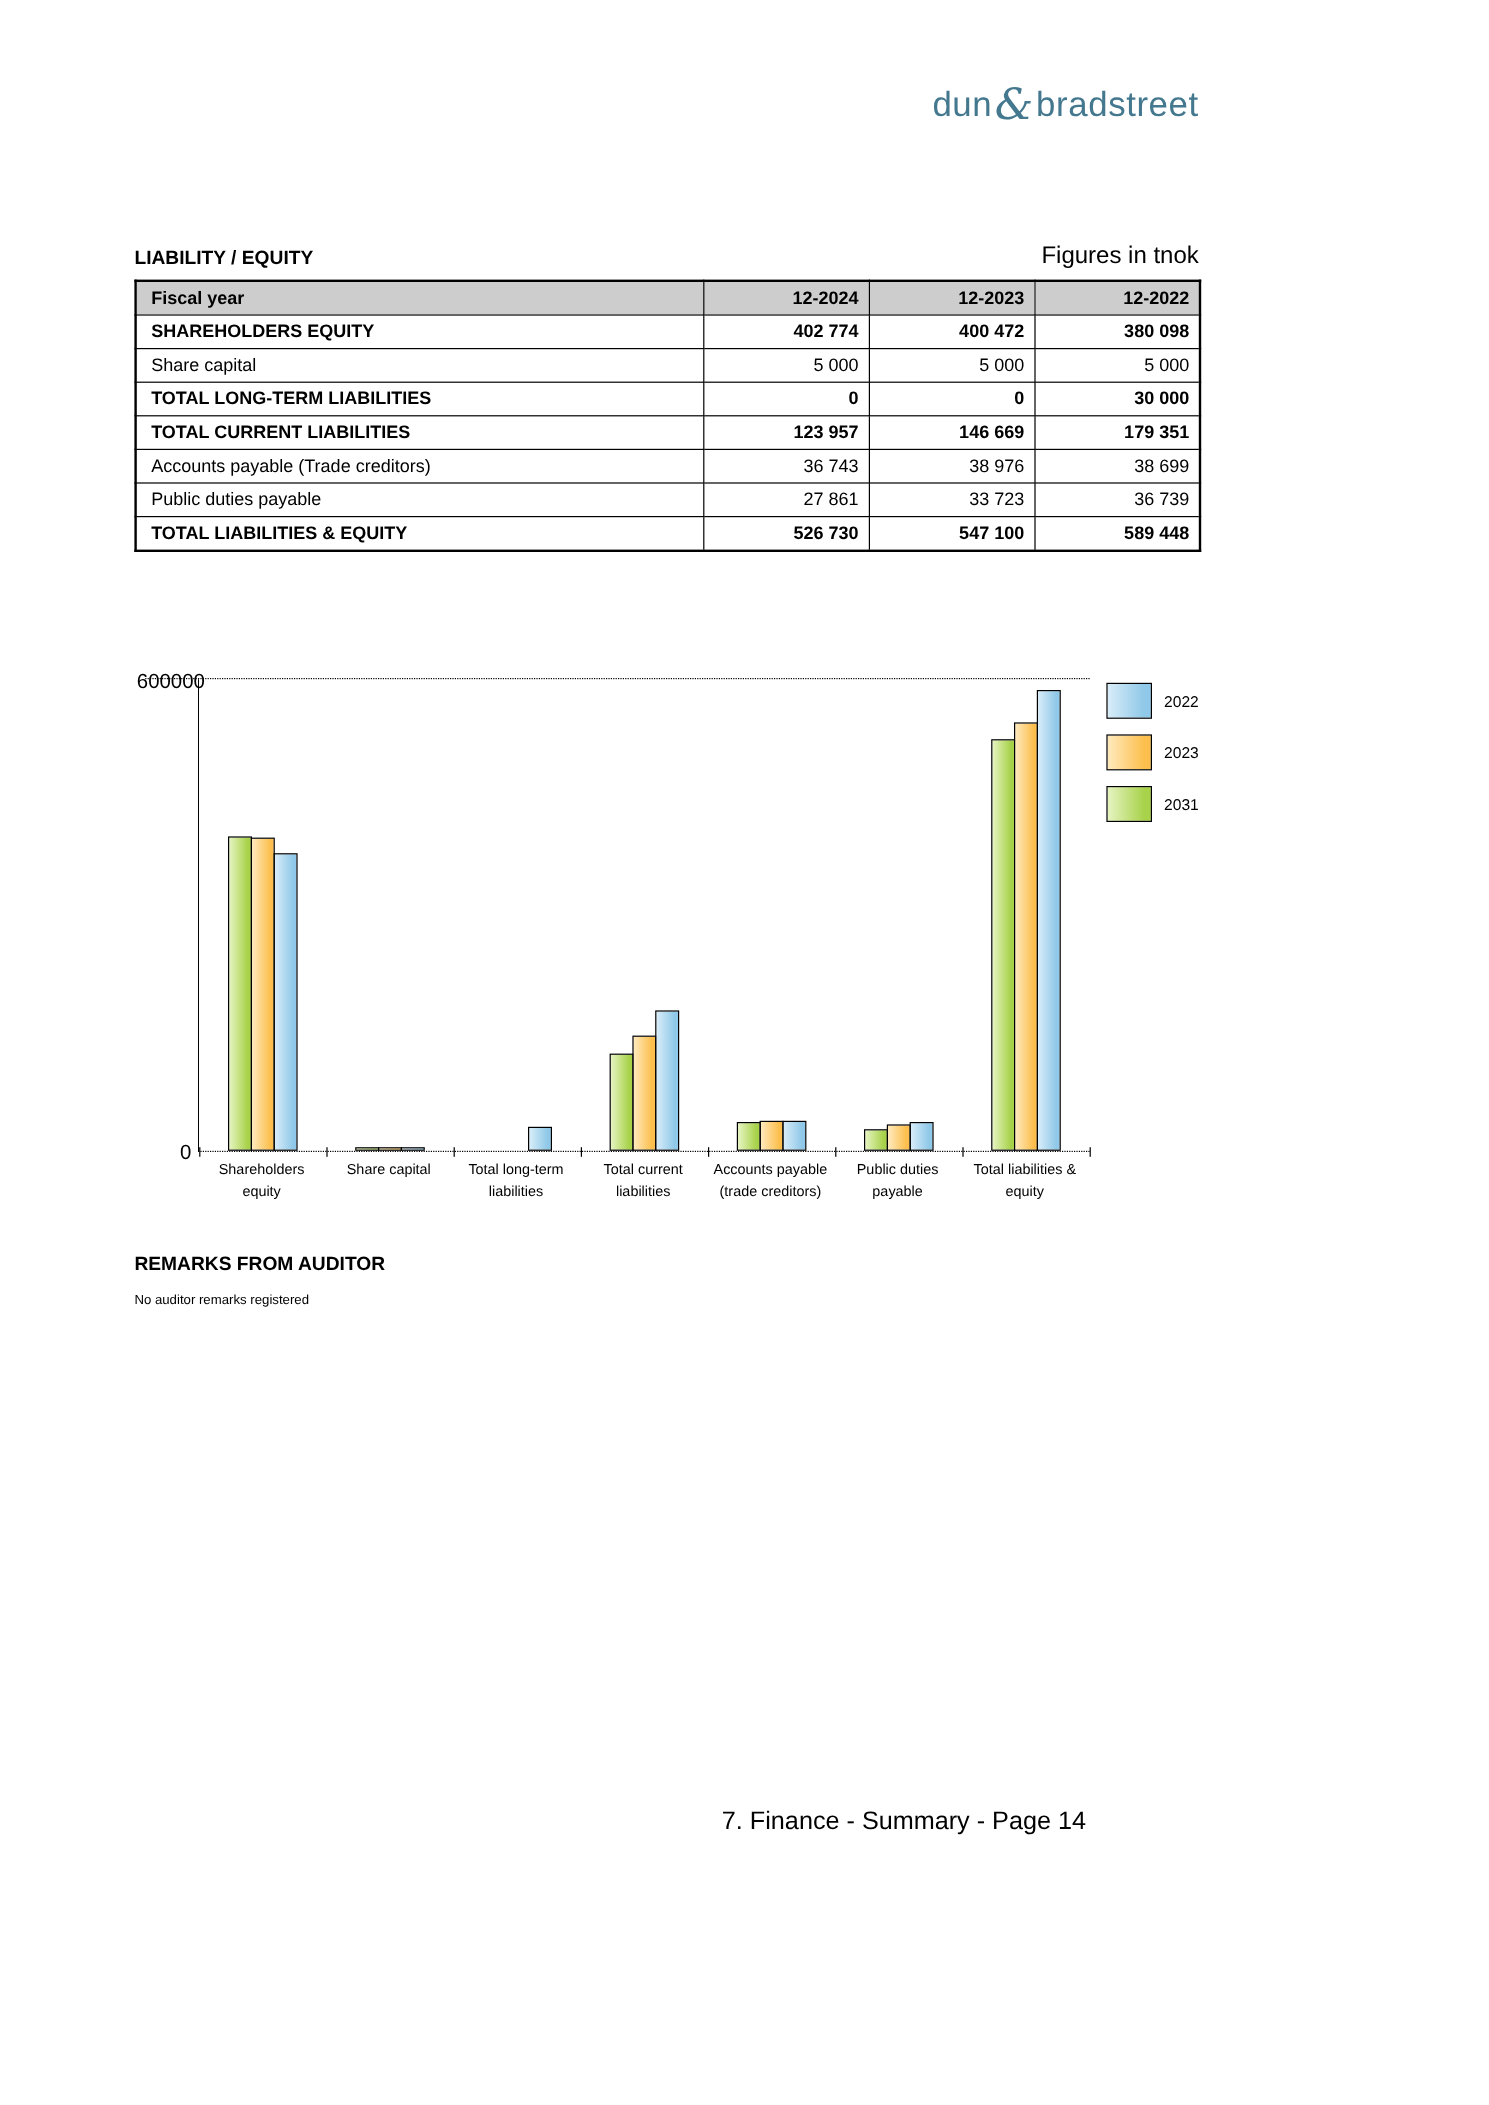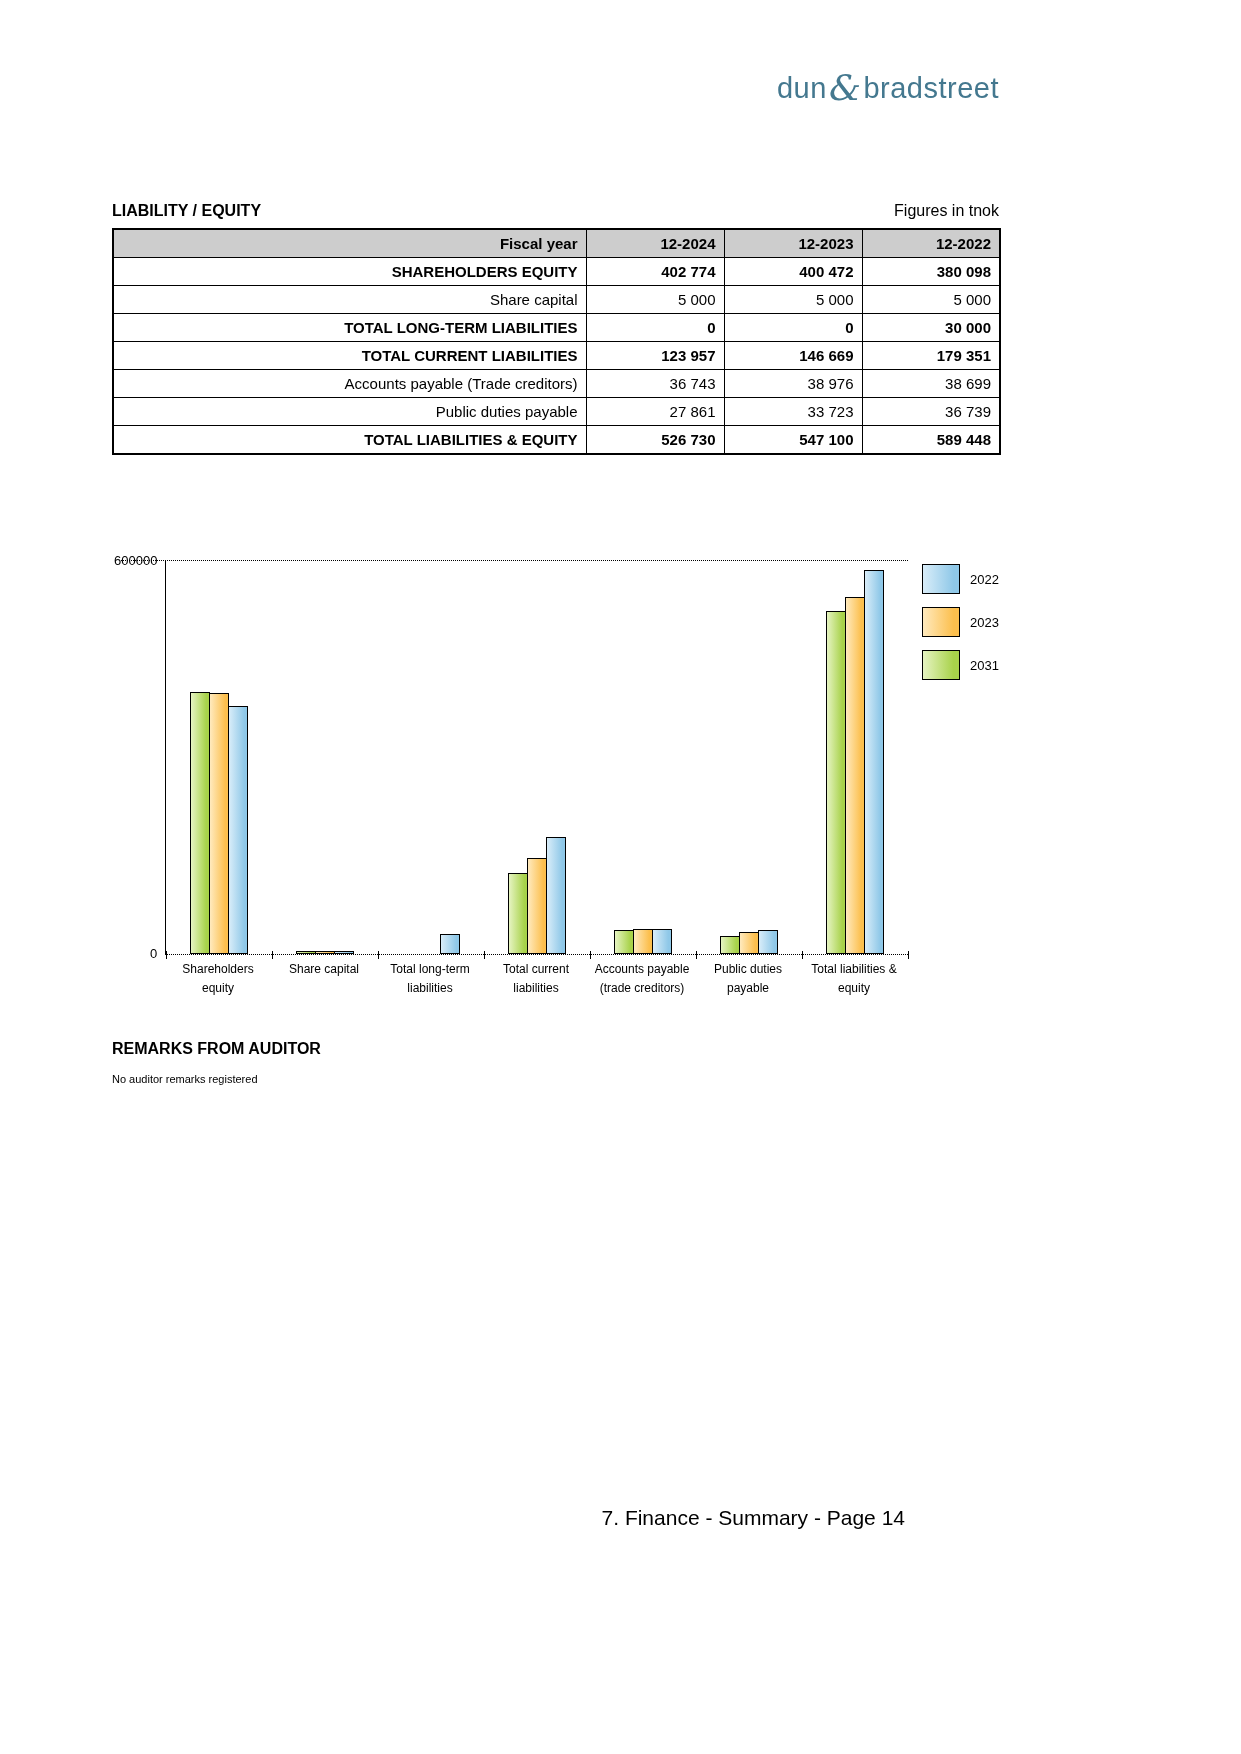--- a/index.html
+++ b/index.html
@@ -48,7 +48,7 @@
     align-items: flex-end;
   }
   .section-title { font-size: 16px; font-weight: bold; }
-  .figures-note  { font-size: 16px; }
+  .figures-note  { font-size: 20px; }
 
   
   table.fin-table {

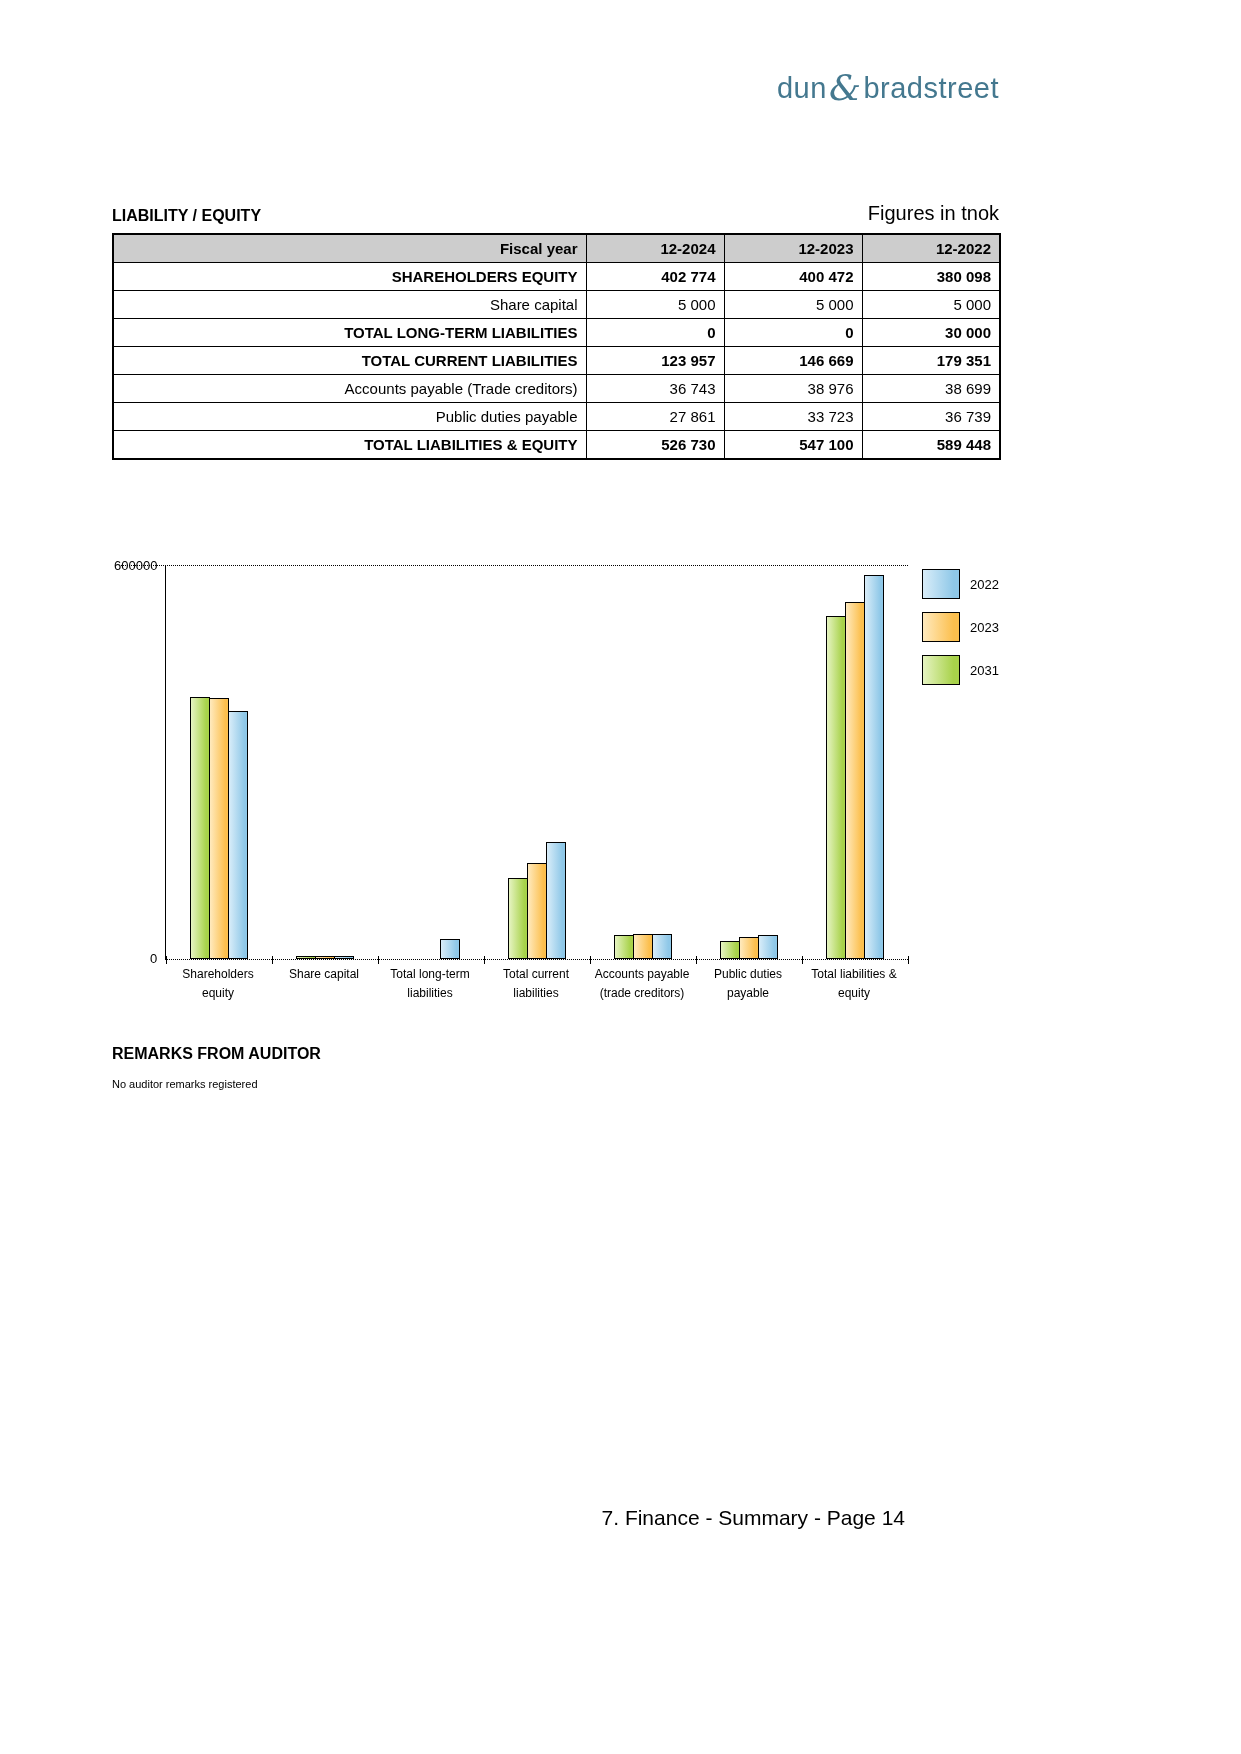--- a/index.html
+++ b/index.html
@@ -70,7 +70,7 @@
     white-space: nowrap;
   }
   table.fin-table thead th { background: #cdcdcd; font-weight: bold; }
-  table.fin-table .label { text-align: right; padding-left: 12px; }
+  table.fin-table .label { text-align: left; padding-left: 12px; }
   table.fin-table .num   { text-align: right; }
   table.fin-table tr.bold td { font-weight: bold; }
 

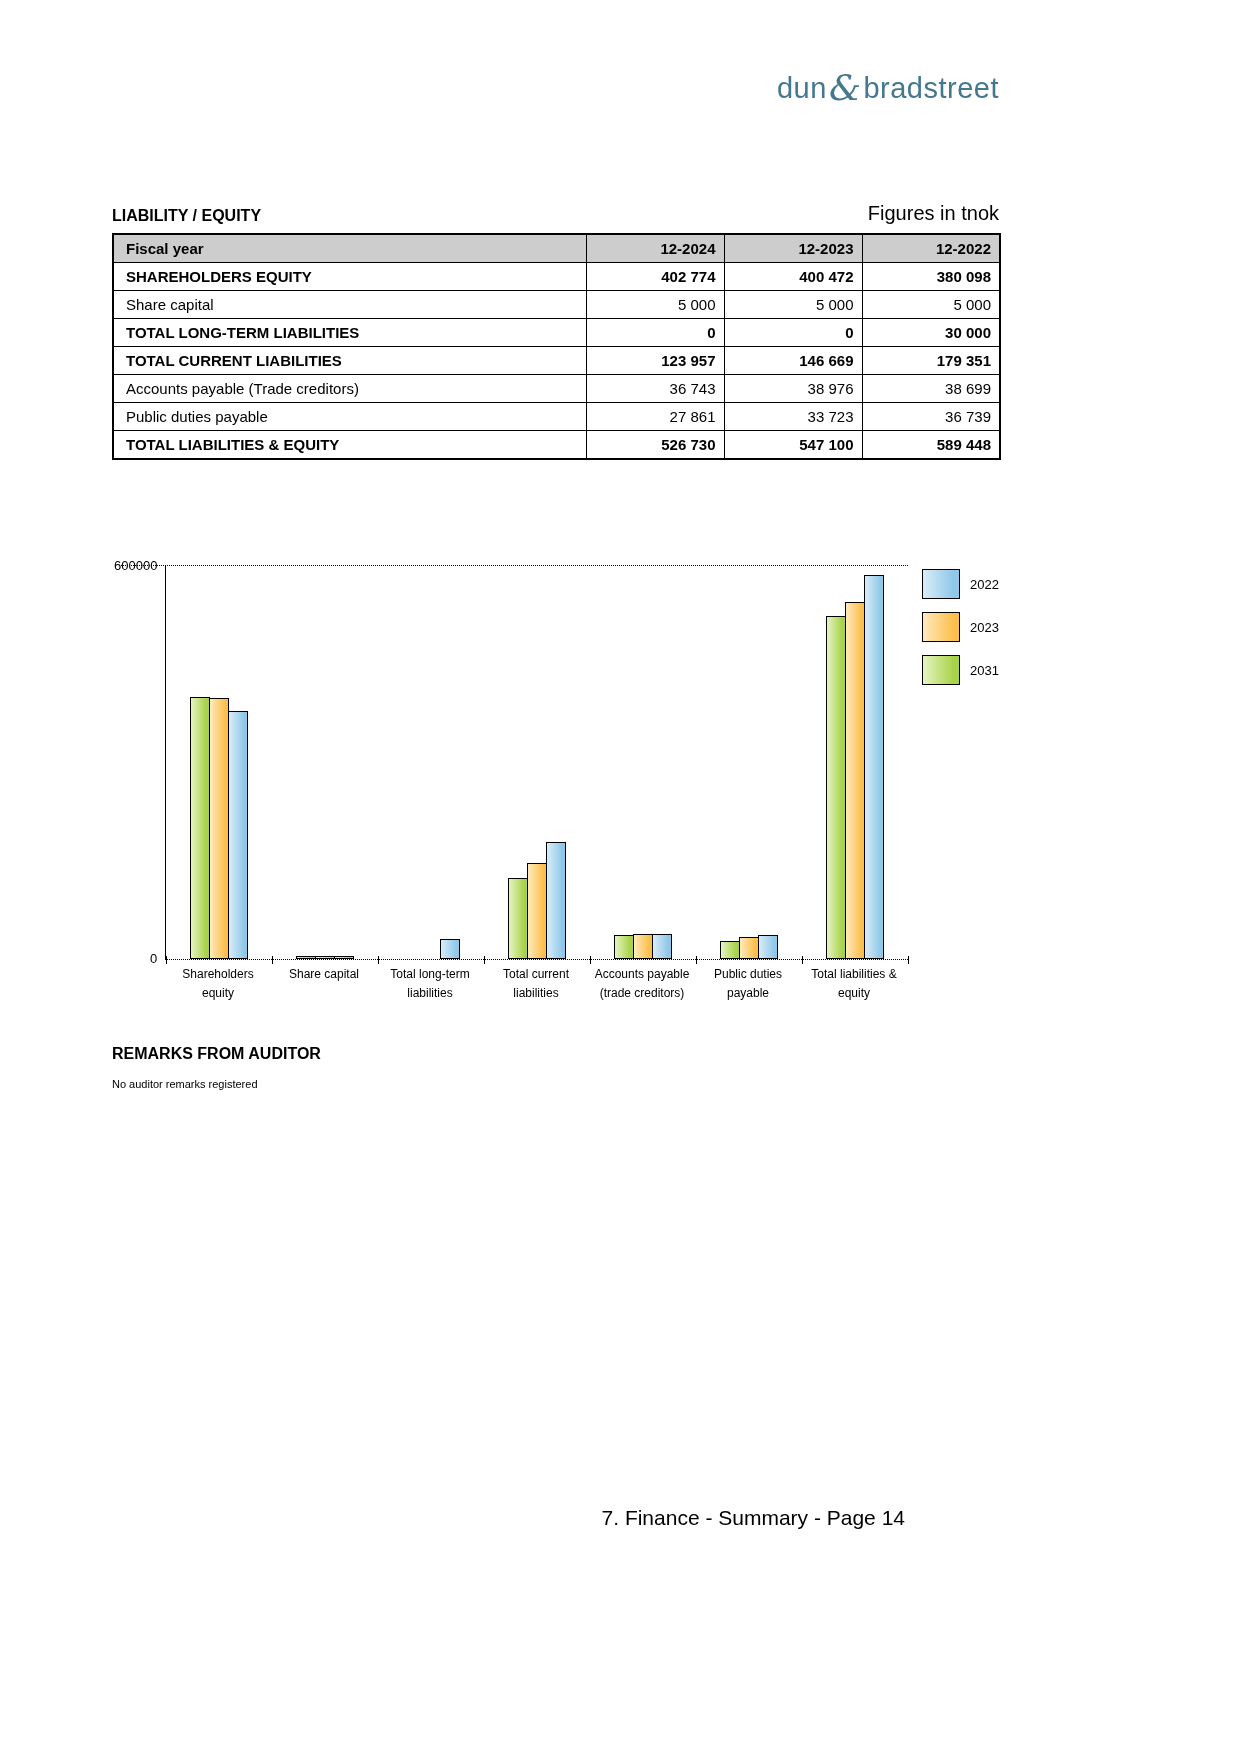--- a/index.html
+++ b/index.html
@@ -80,7 +80,7 @@
     margin-top: 101px;
     height: 452px;
   }
-  .ytick { position: absolute; font-size: 13px; }
+  .ytick { position: absolute; font-size: 17px; }
   .ytick-top    { left: 2px;  top: -3px; }
   .ytick-bottom { left: 38px; top: 390px; }
   .plot {

